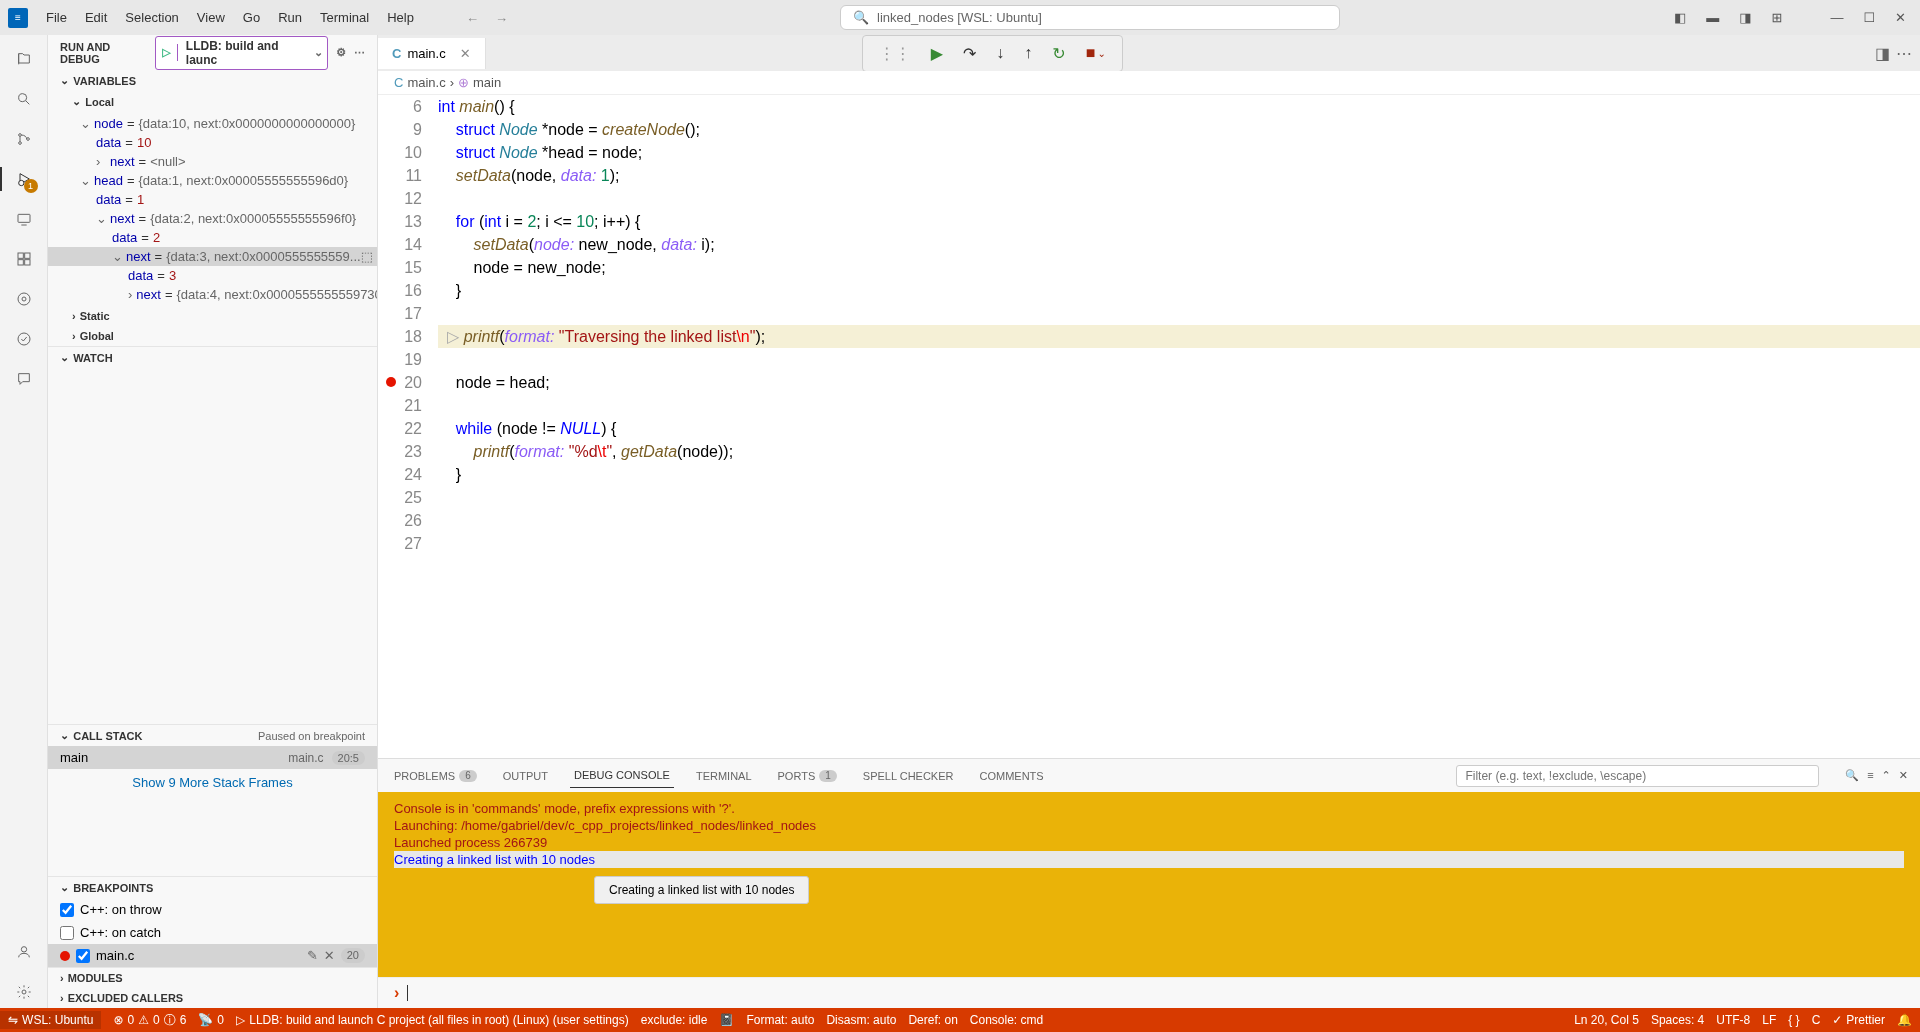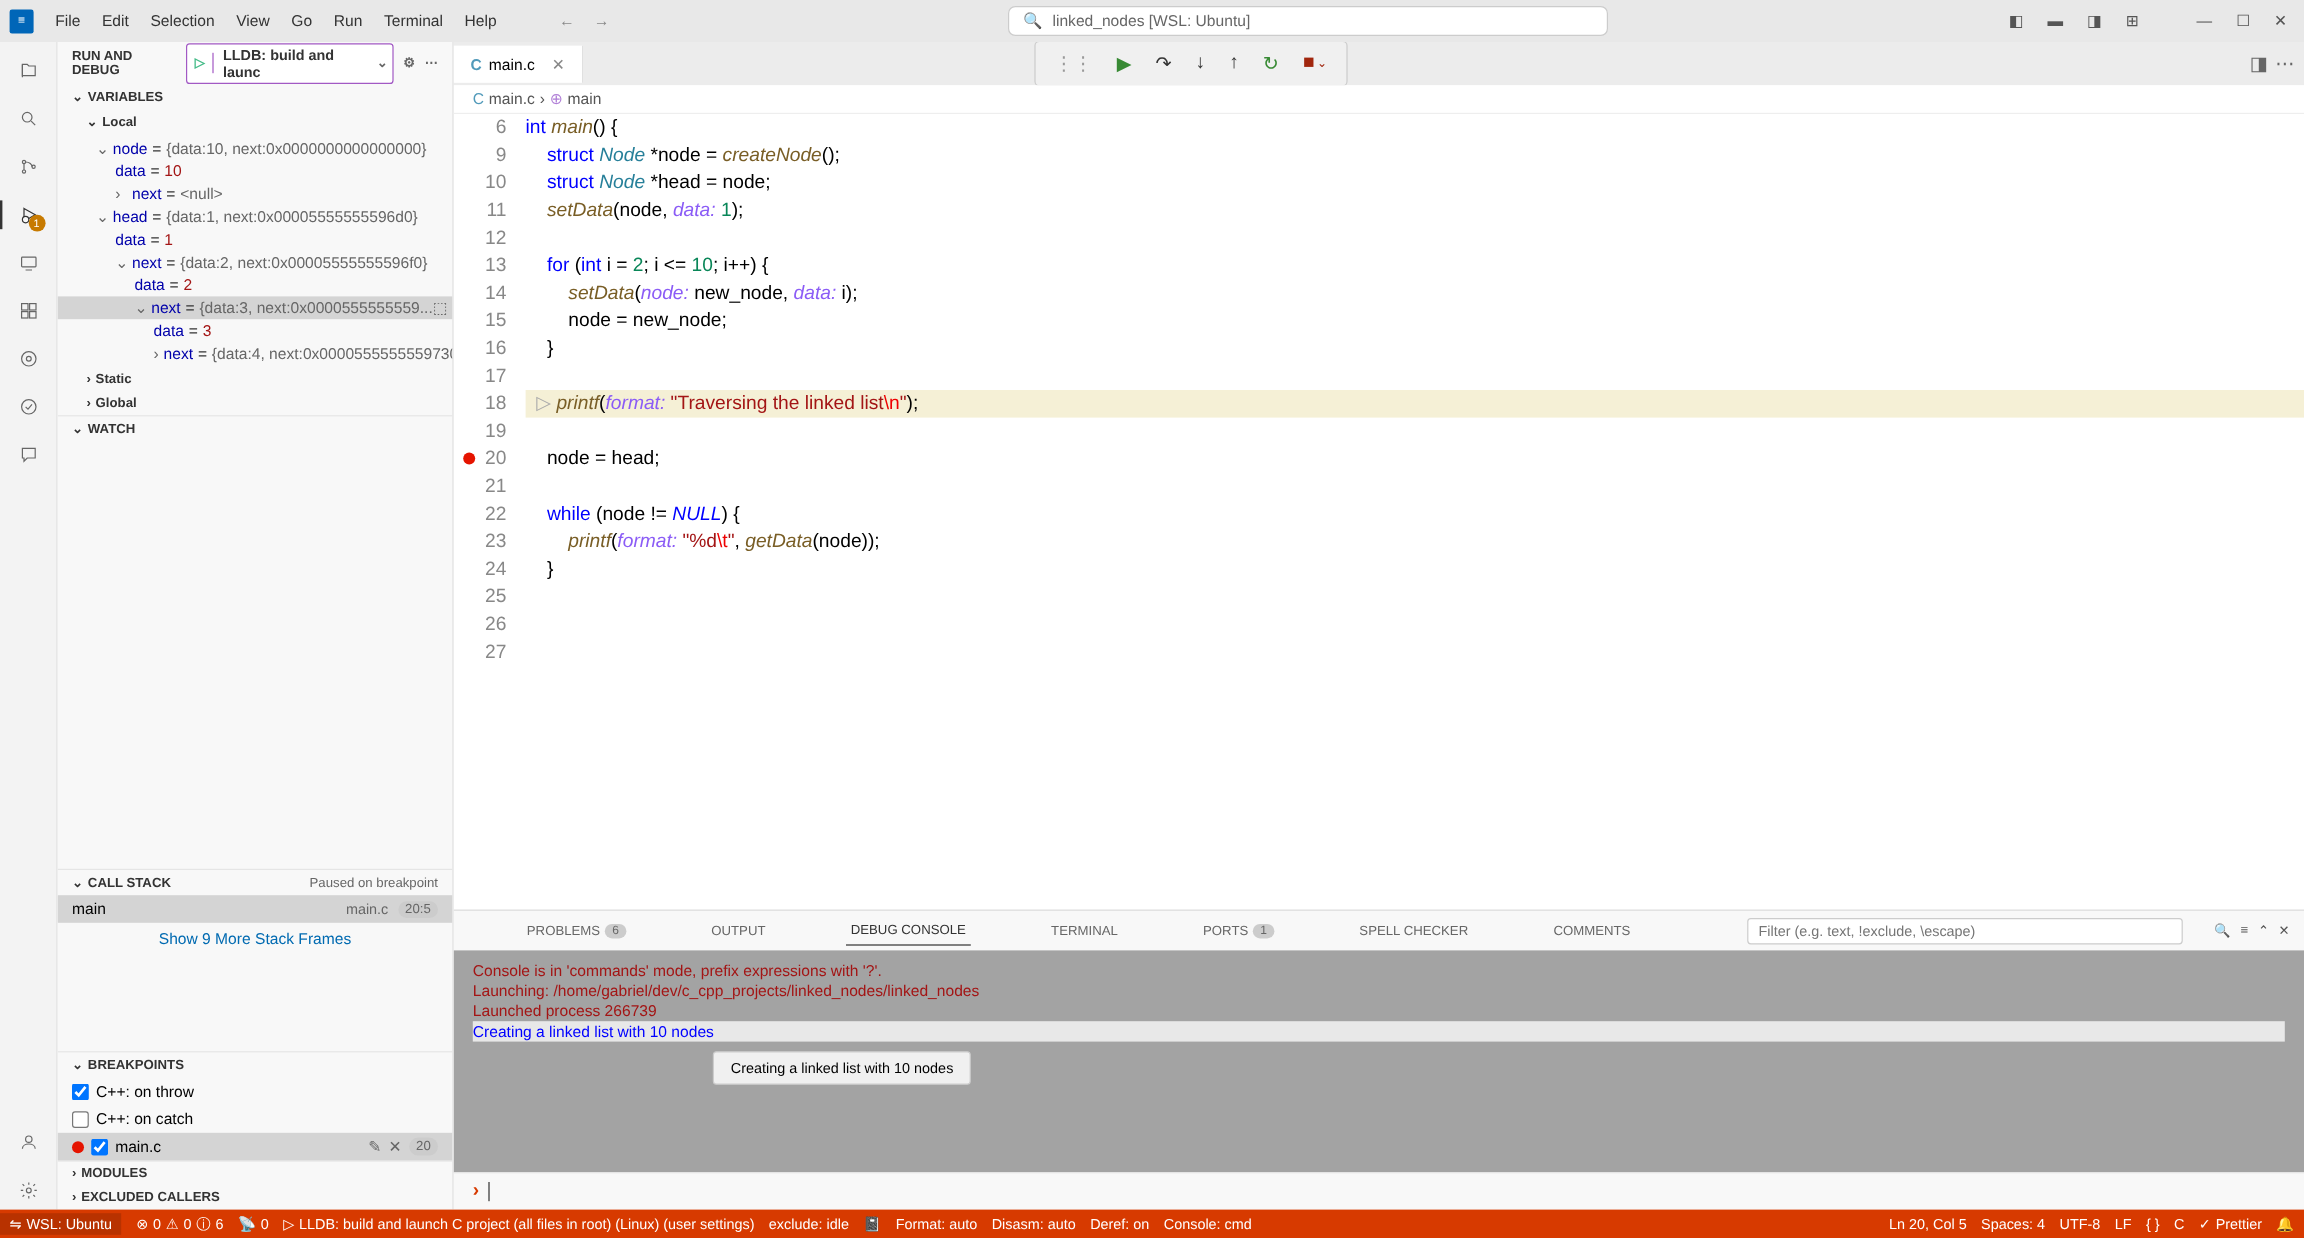--- a/index.html
+++ b/index.html
@@ -86,7 +86,7 @@
 
 .panel { height:250px; border-top:1px solid #ddd; background:#f8f8f8; display:flex; flex-direction:column; }
 .panel-tabs { display:flex; padding:4px 12px; gap:18px; font-size:11px; color:#666; align-items:center; }
-.panel-tab { padding:6px 4px; cursor:pointer; text-transform:uppercase; display:flex; gap:4px;margin-left:45px; }
+.panel-tab { padding:6px 4px; cursor:pointer; text-transform:uppercase; display:flex; gap:4px; }
 .panel-tab.active { color:#333; border-bottom:1px solid #333; }
 .panel-badge { background:#ccc; border-radius:8px; padding:0 6px; font-size:10px; }
 .panel-filter { margin-left:auto; }

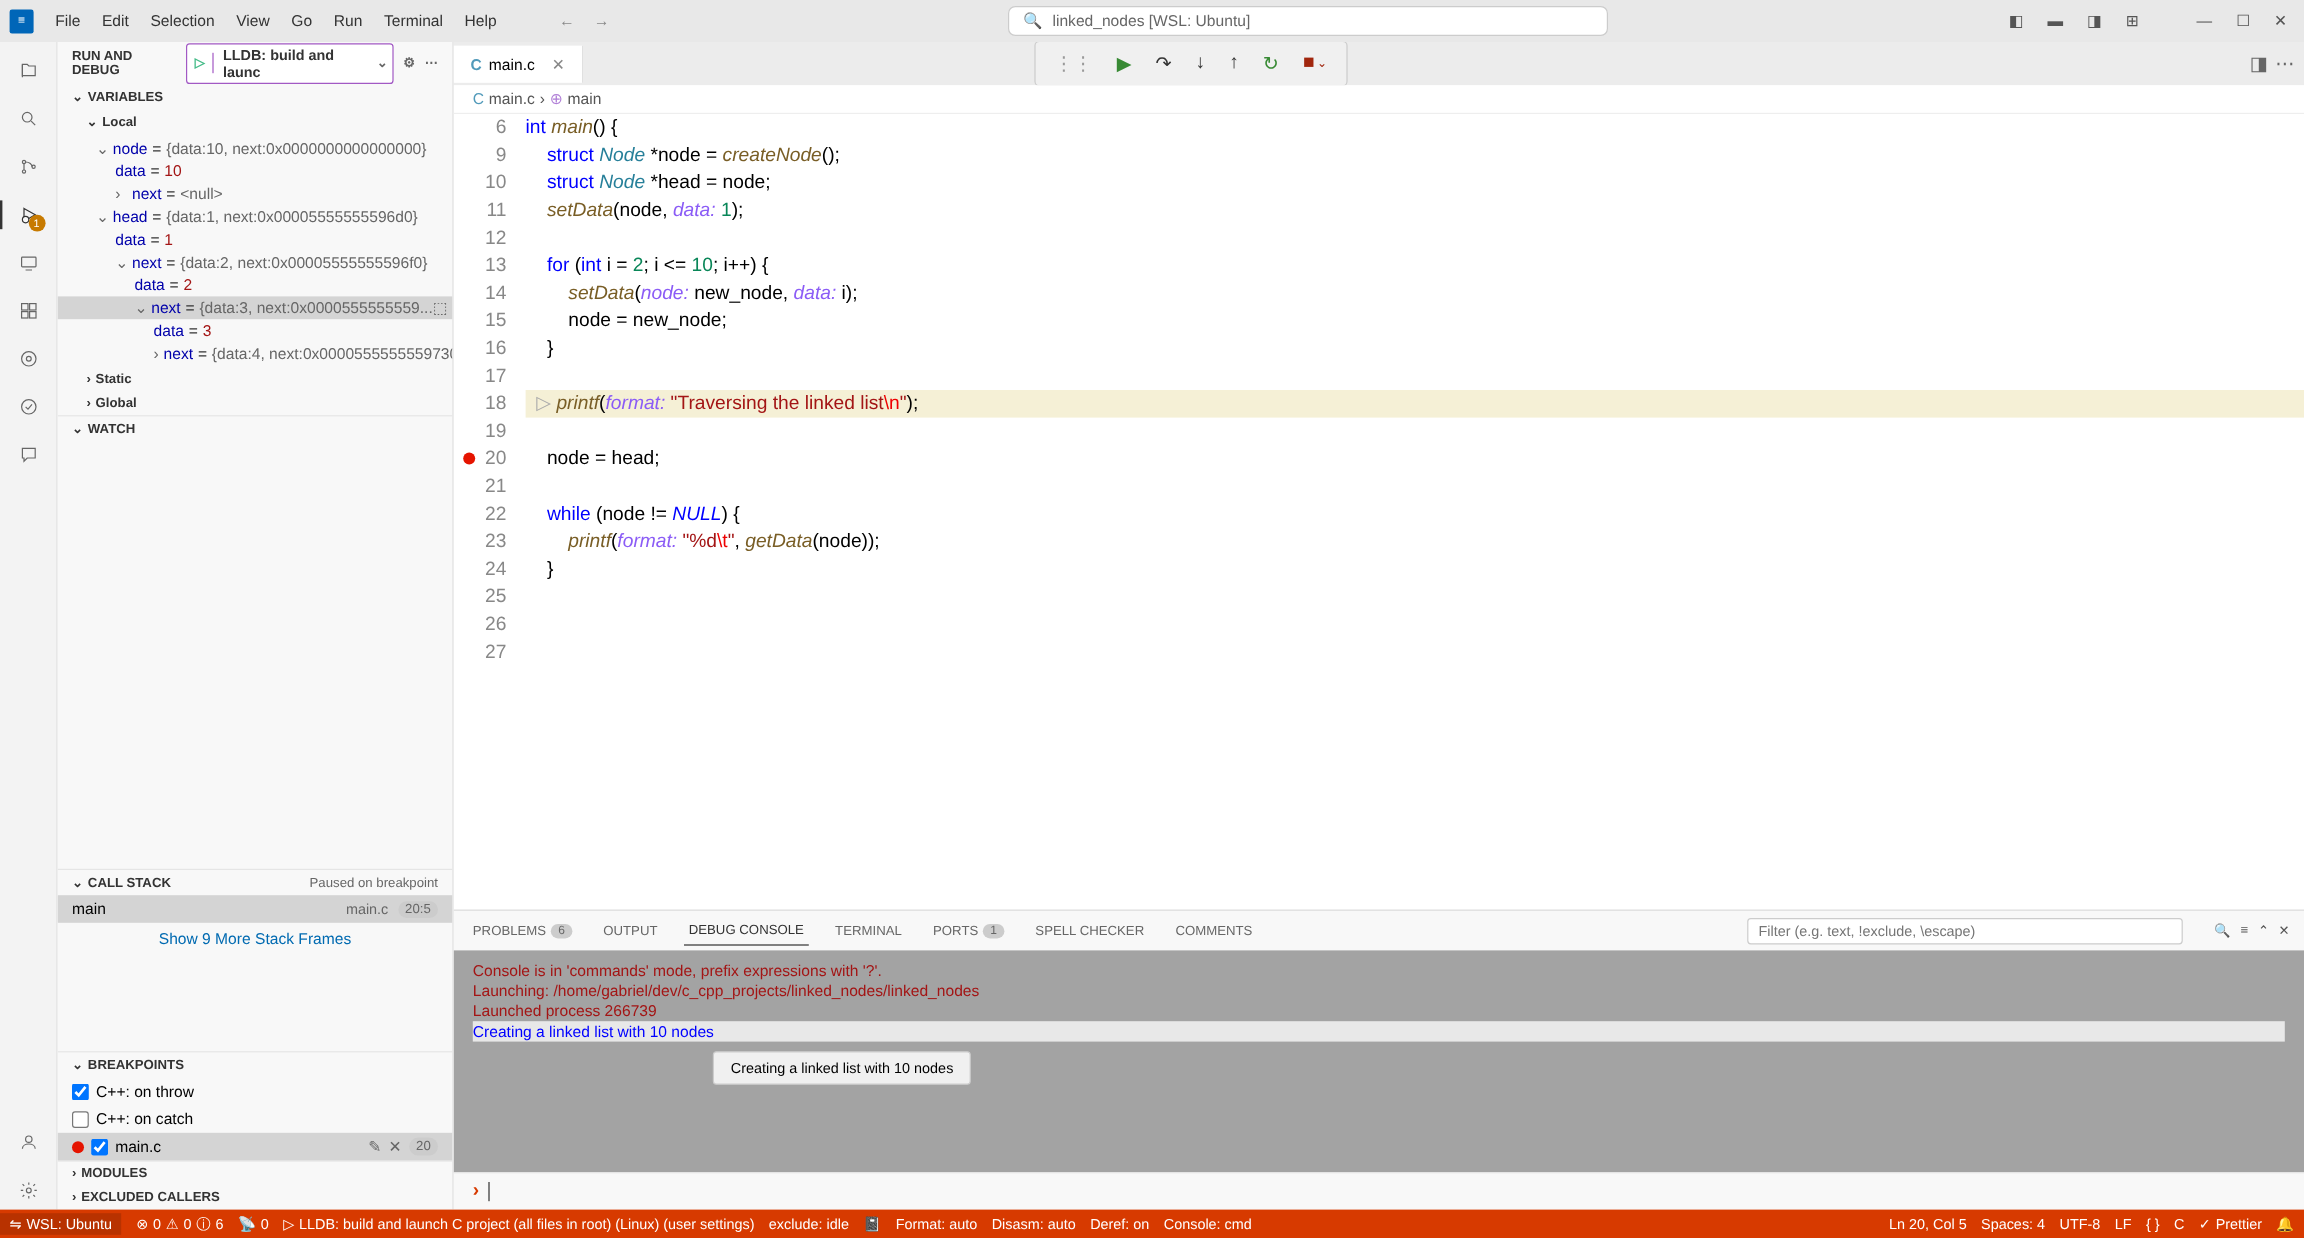--- a/index.html
+++ b/index.html
@@ -93,7 +93,7 @@
 .panel-filter input { border:1px solid #ccc; border-radius:3px; padding:3px 8px; width:363px; font-size:12px; }
 .panel-actions { display:flex; gap:8px; margin-left:8px; color:#555; }
 .panel-actions span { cursor:pointer; }
-.console-body { flex:1; padding:8px 16px; font-family:Menlo,Monaco,Consolas,monospace; font-size:13px; overflow:auto; background:#a3a3a3; }
+.console-body { flex:1; padding:8px 16px; font-family:Menlo,Monaco,Consolas,monospace; font-size:13px; overflow:auto; background:#eab308; }
 .console-line { padding:1px 0; }
 .console-orange { color:#a31515; }
 .console-blue { color:#0000ff; }

